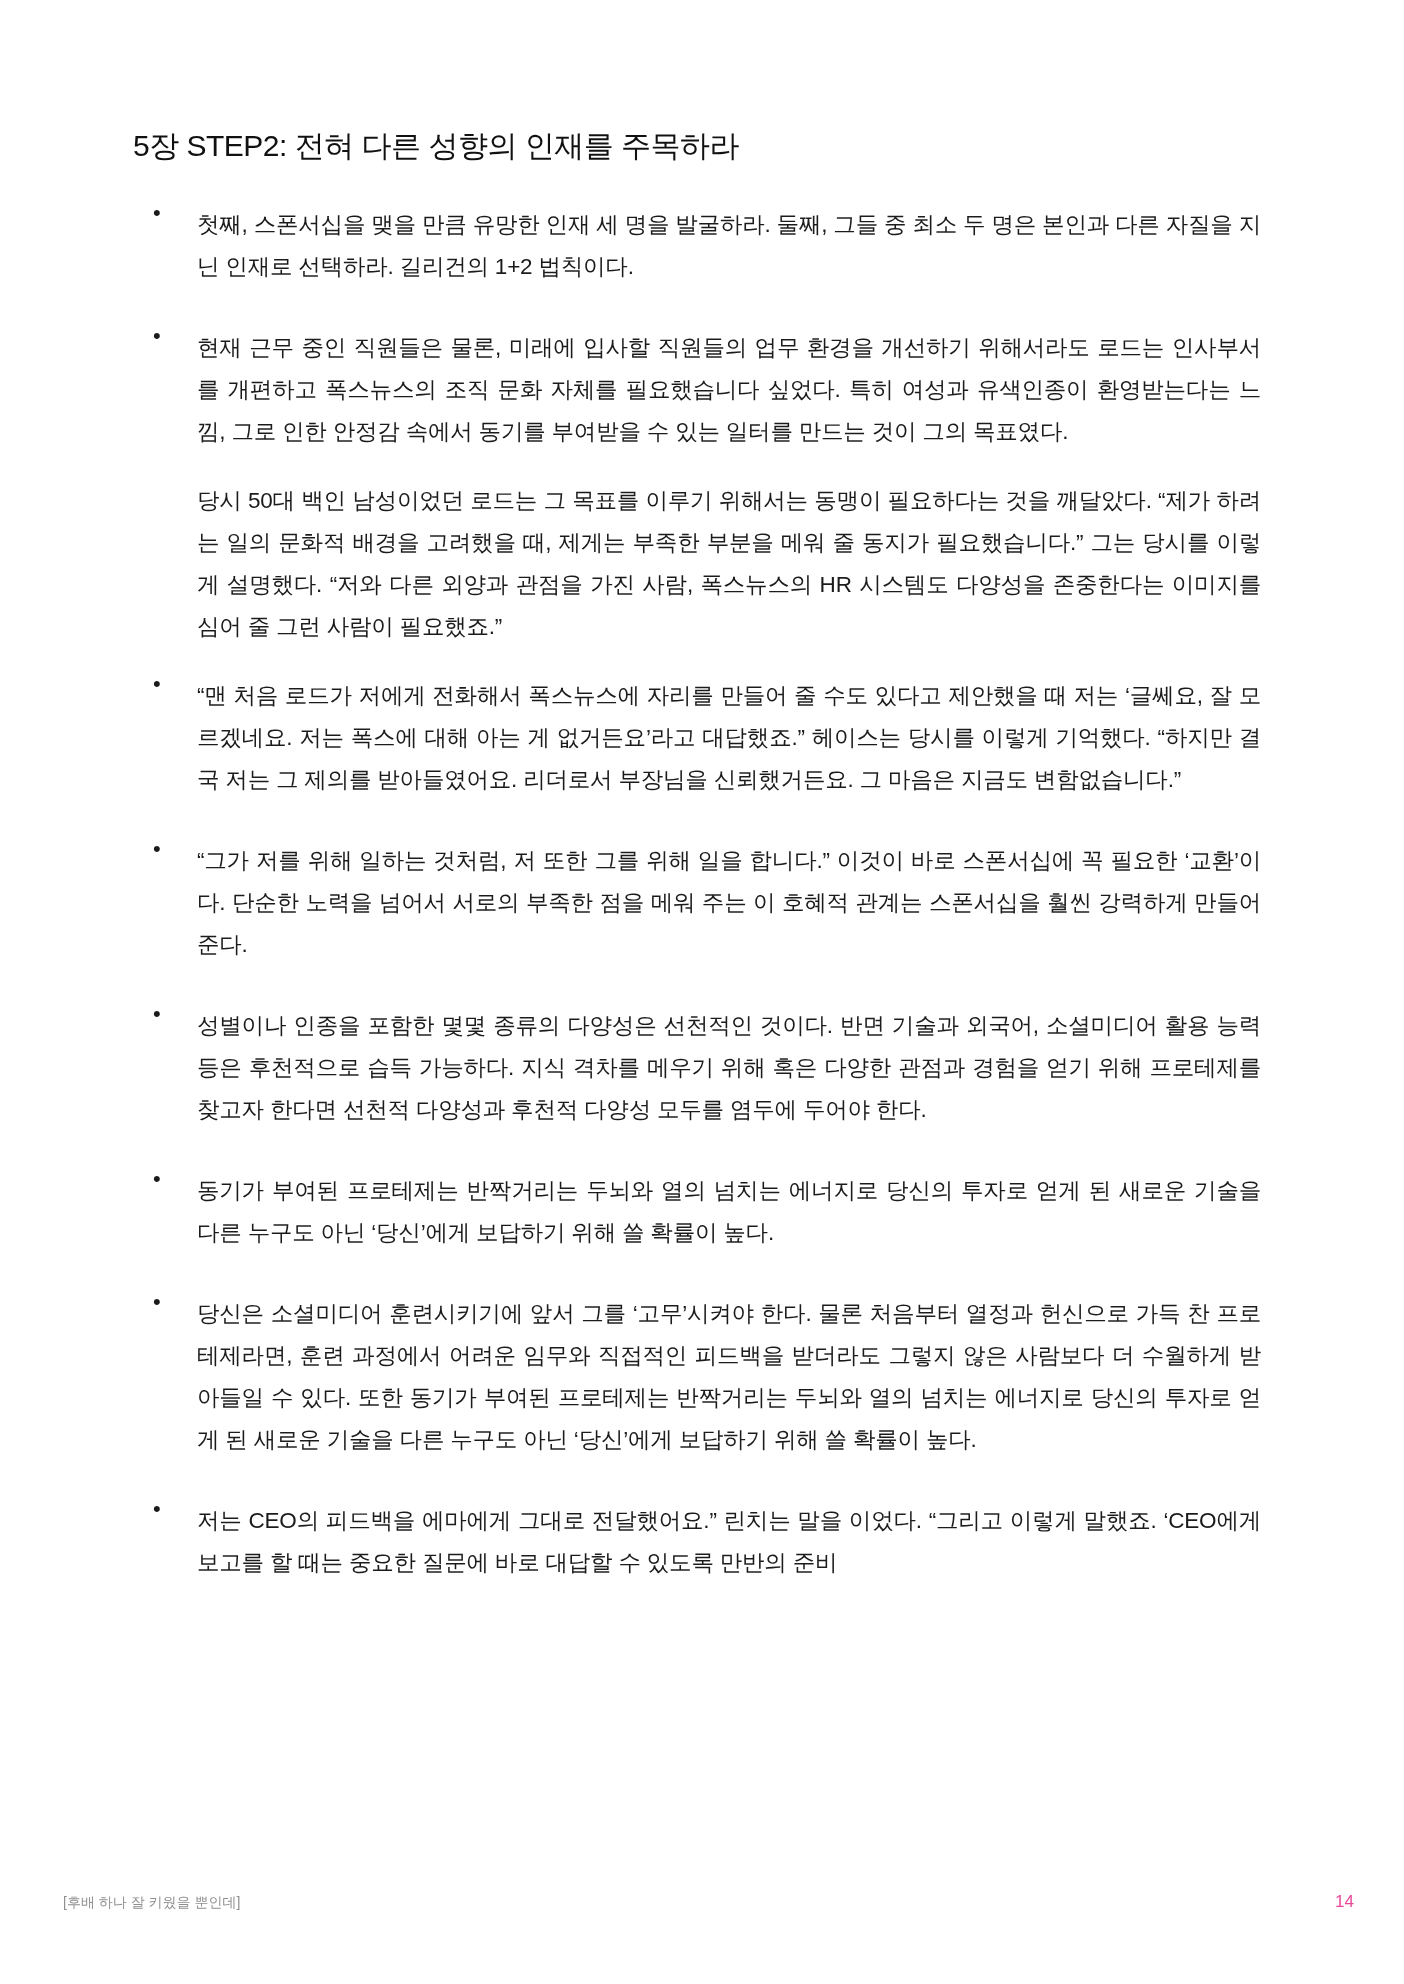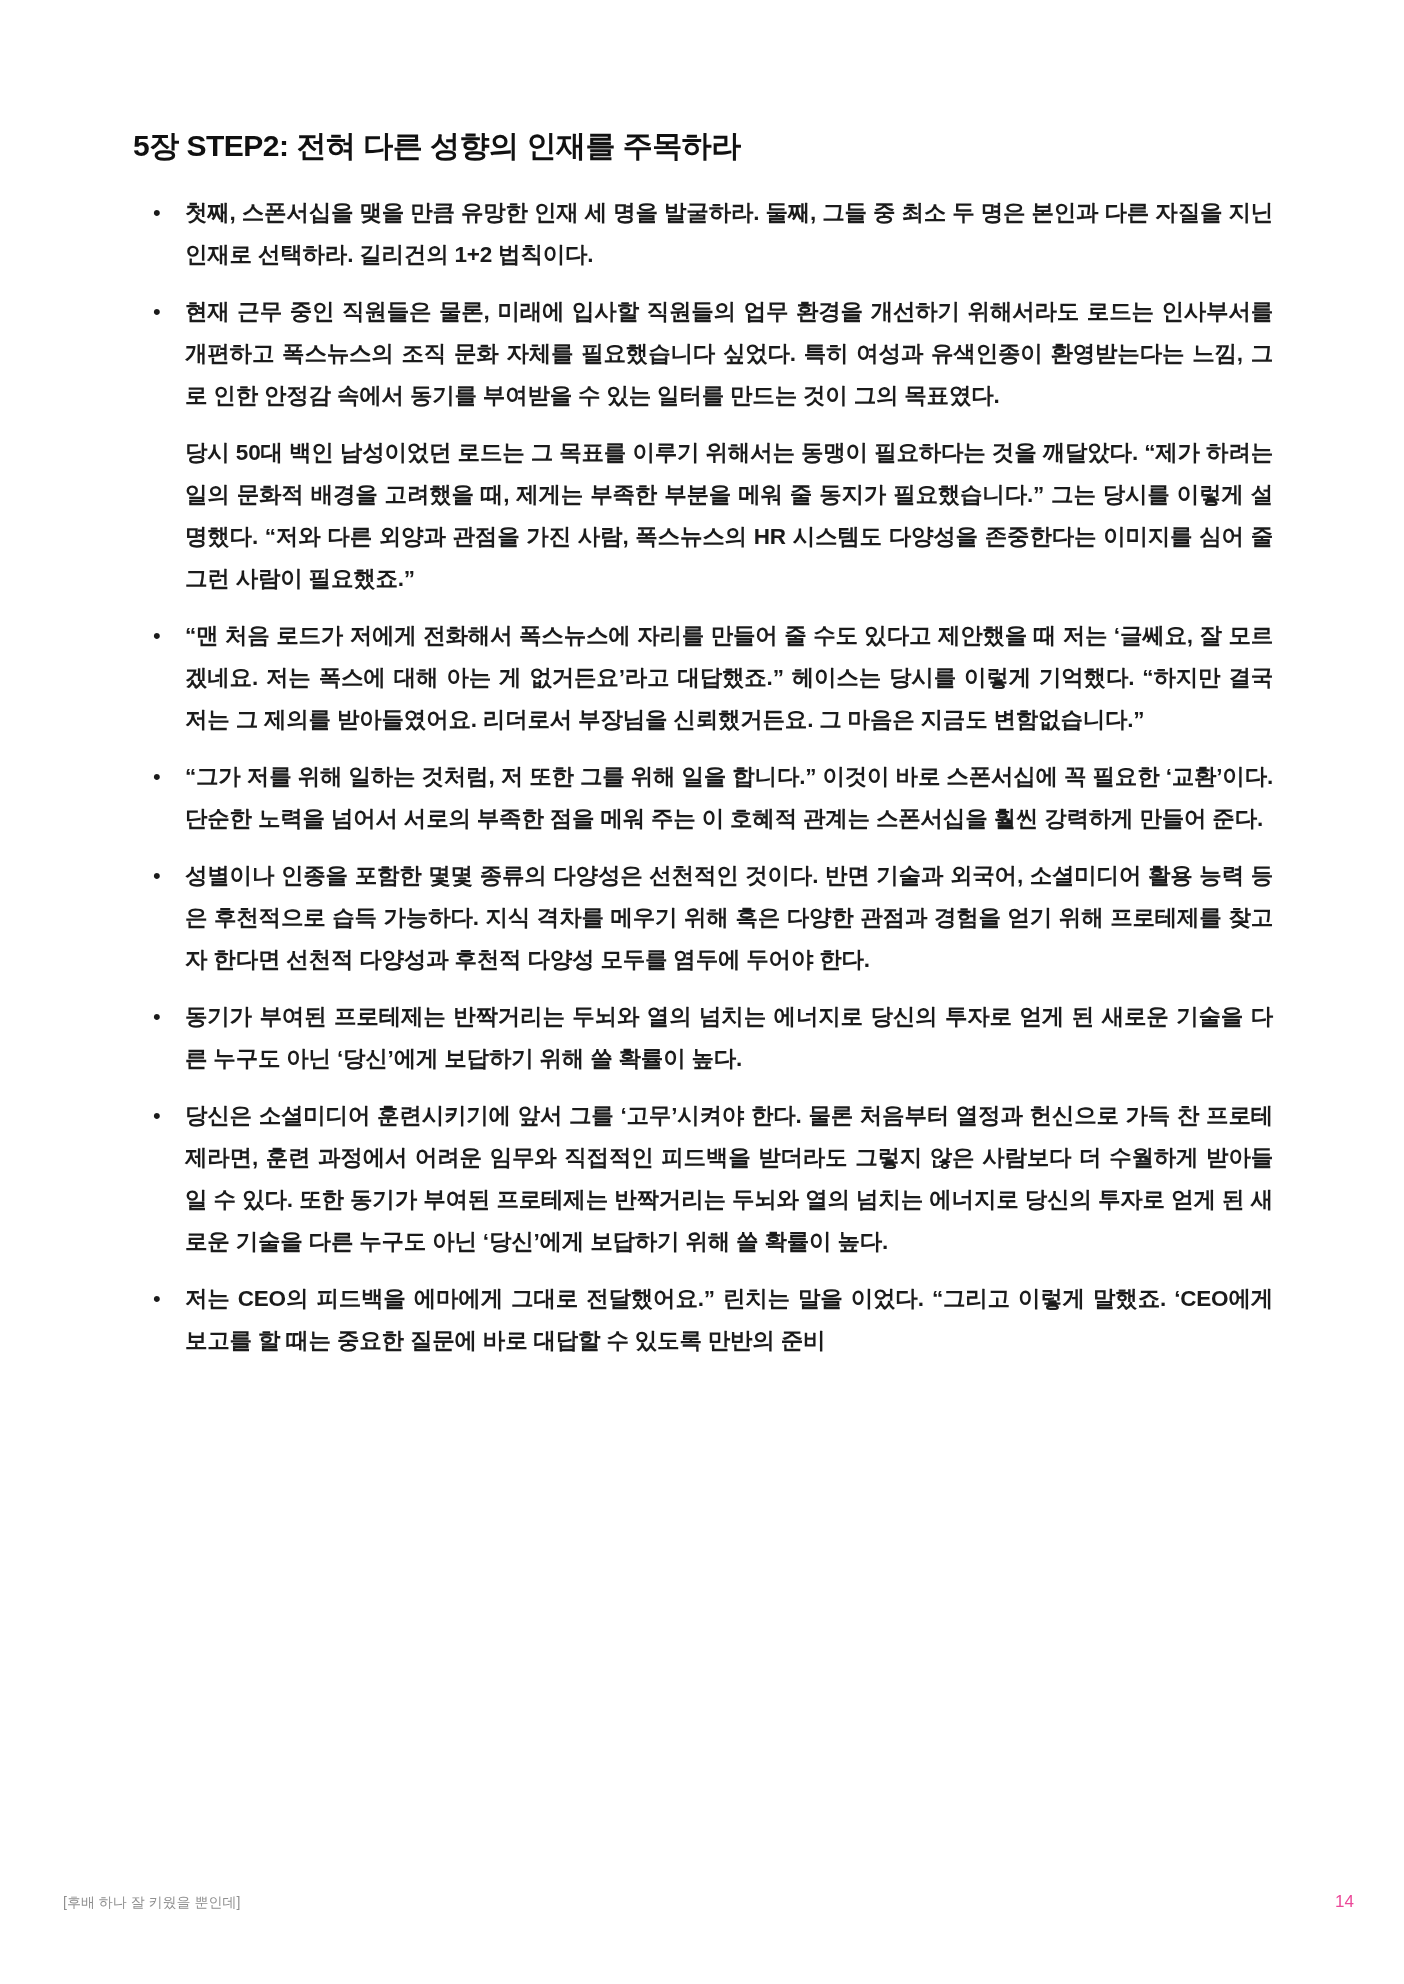--- a/index.html
+++ b/index.html
@@ -25,7 +25,7 @@
   h1.section-heading {
     font-size: 30px;
     line-height: 40px;
-    font-weight: 700;
+    font-weight: 400;
     color: #111111;
     margin: 0 0 26px 0;
     letter-spacing: -0.5px;

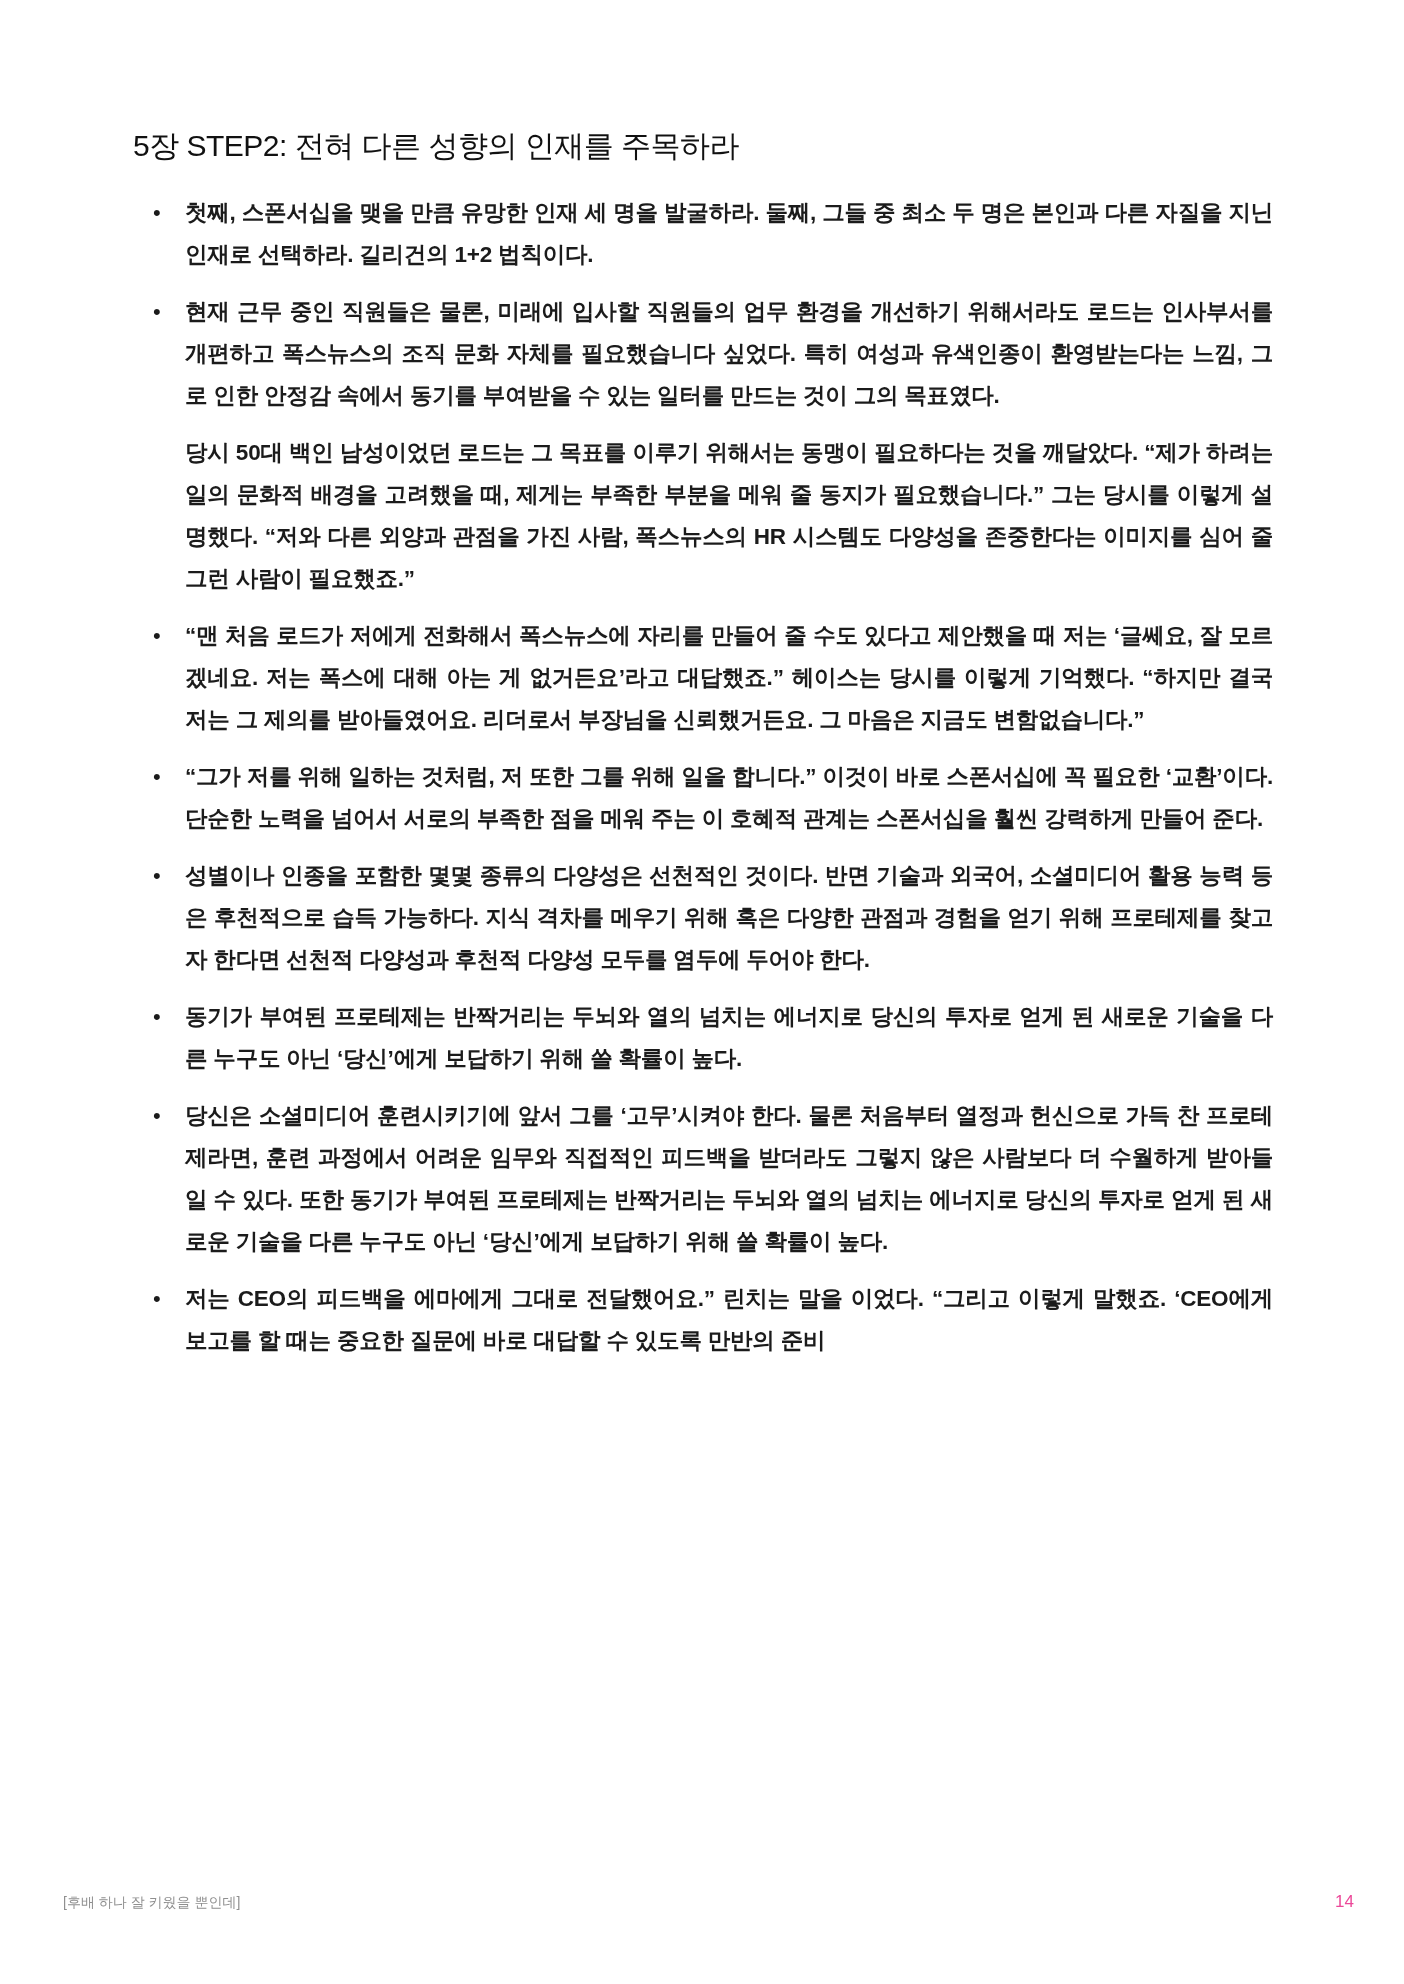--- a/index.html
+++ b/index.html
@@ -50,14 +50,13 @@
     color: #1b1b1b;
   }
   .txt {
-    margin: 0;
+    margin: 12px;
     font-size: 22.5px;
     line-height: 42px;
     color: #1b1b1b;
     text-align: justify;
     word-break: break-all;
     letter-spacing: -0.2px;
-    font-weight: bold;
   }
   .para-indent {
     padding-left: 52px;

